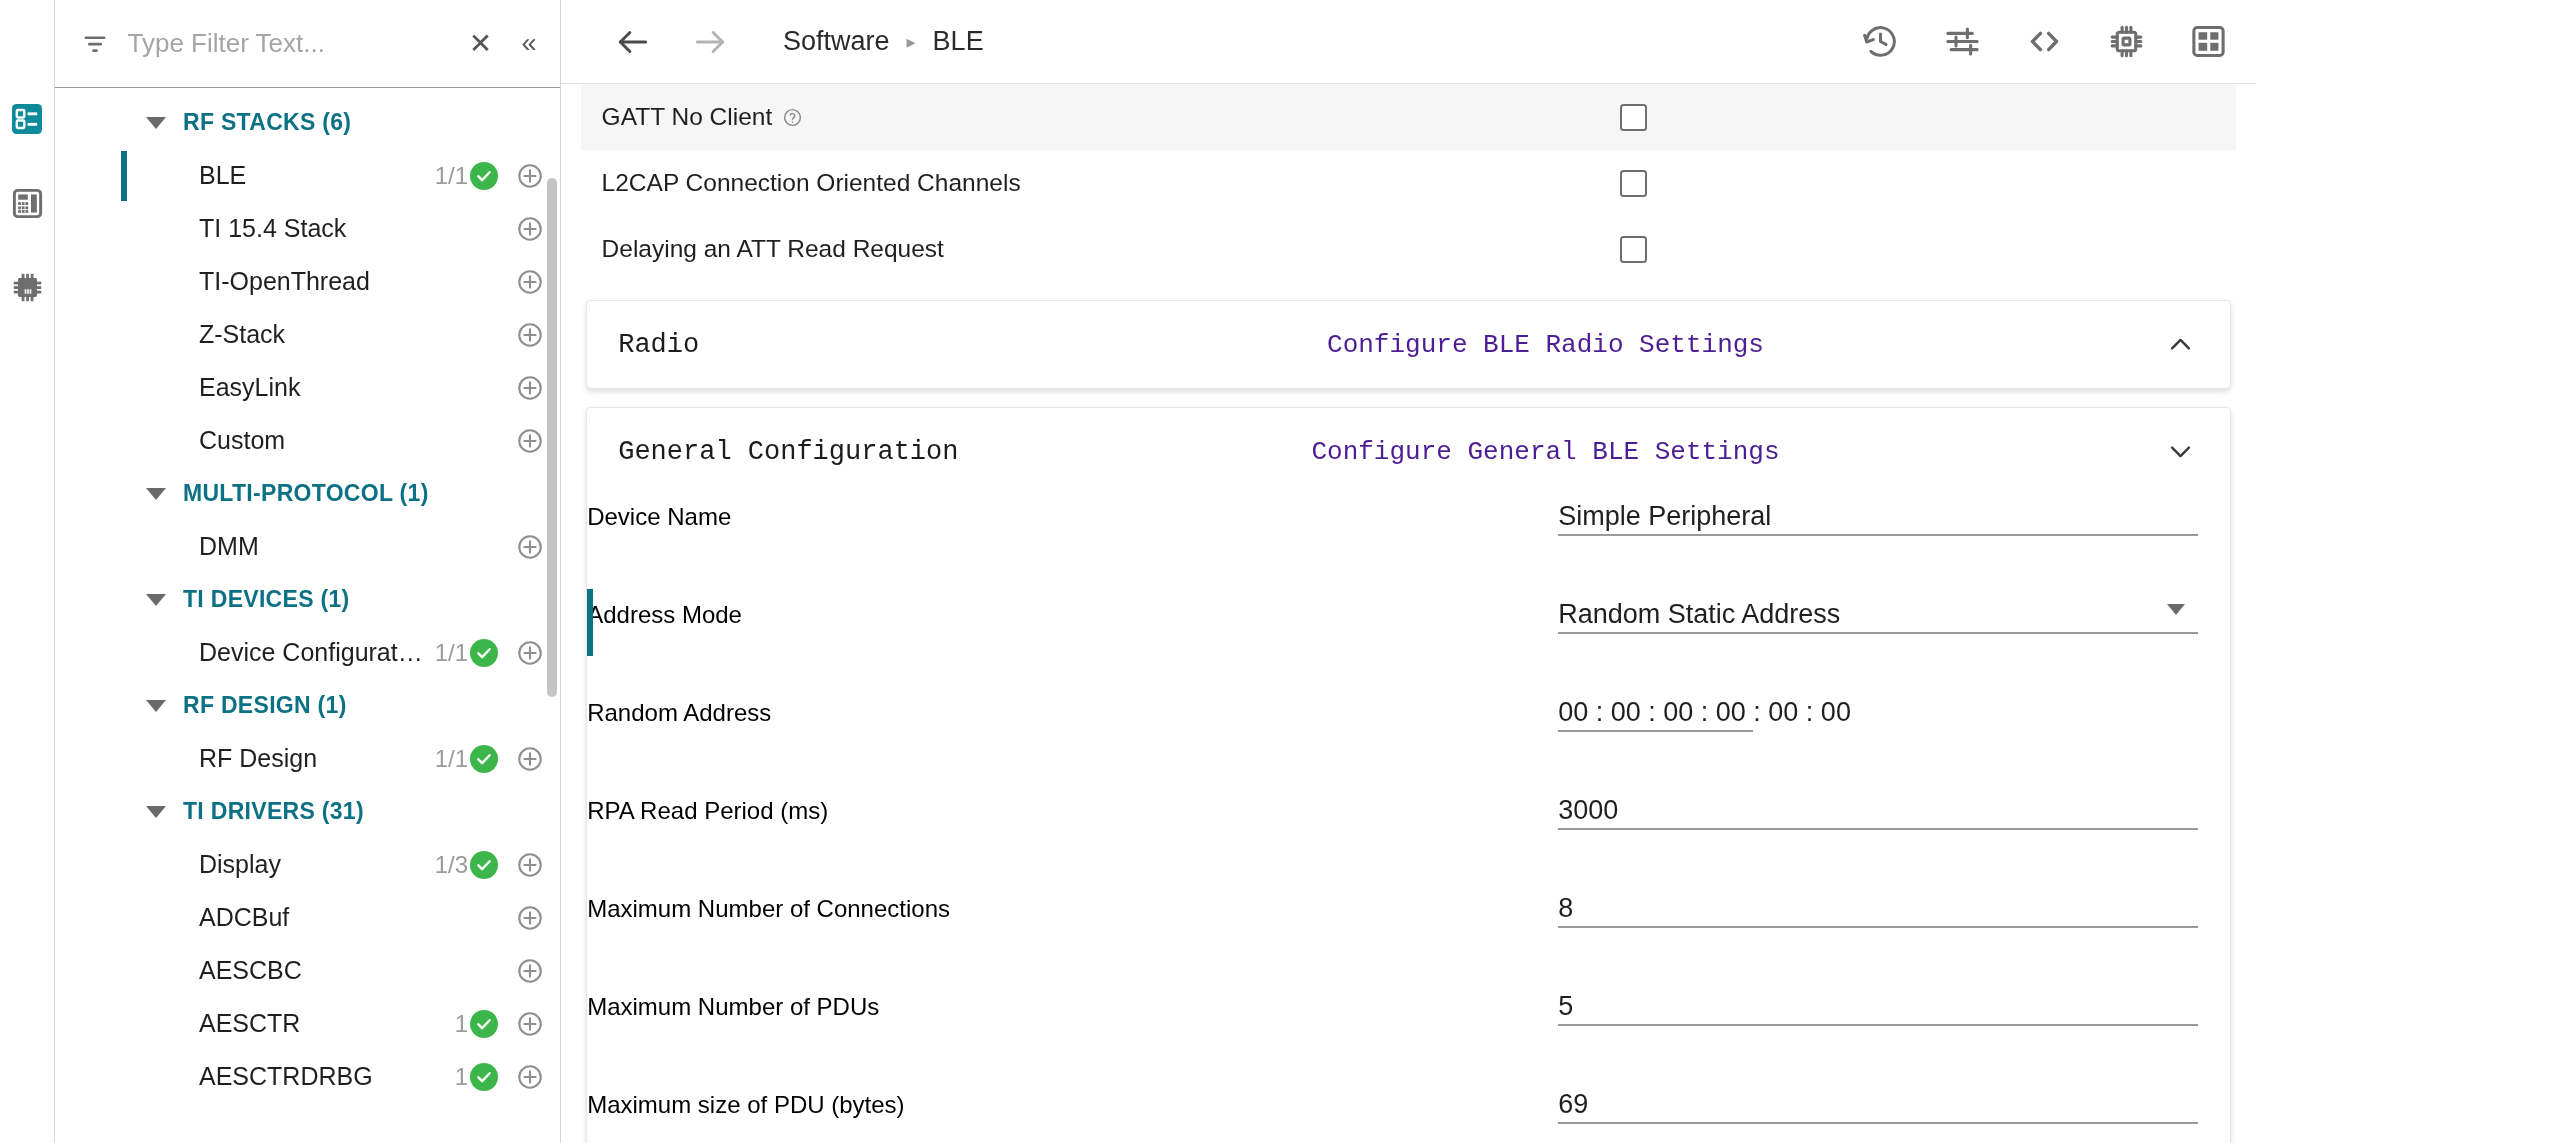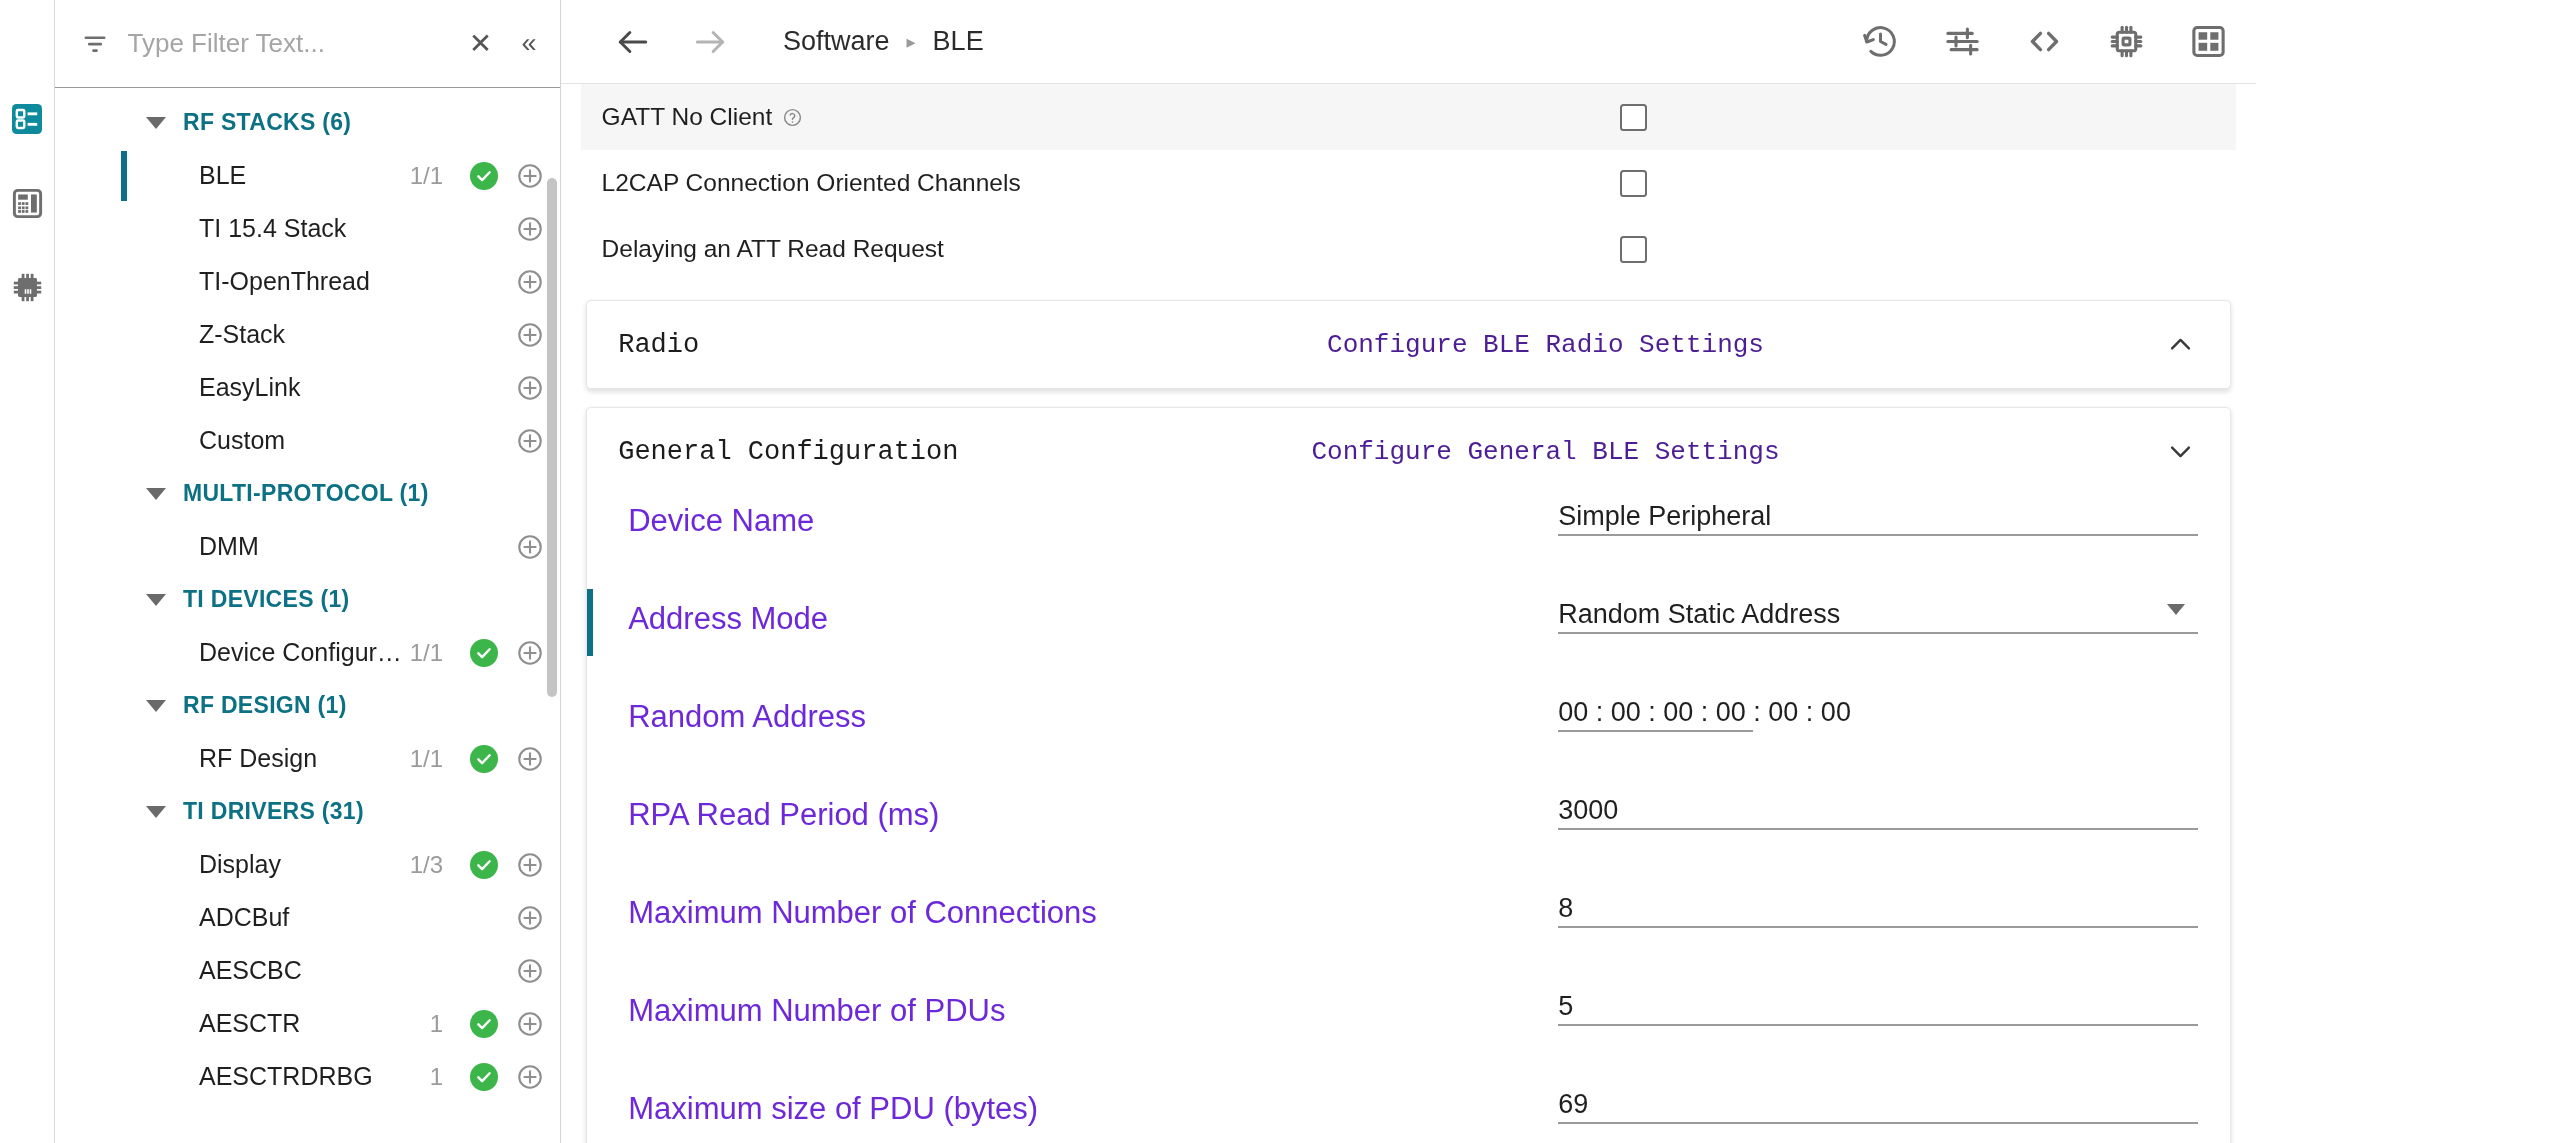--- a/index.html
+++ b/index.html
@@ -103,7 +103,7 @@
   }
   .tree-badge {
     color: #9b9b9b; font-size: 24px;
-    margin-right: 27px; white-space: nowrap;
+    margin-right: 2px; white-space: nowrap;
   }
   .check-circle {
     width: 28px; height: 28px; flex: 0 0 28px;

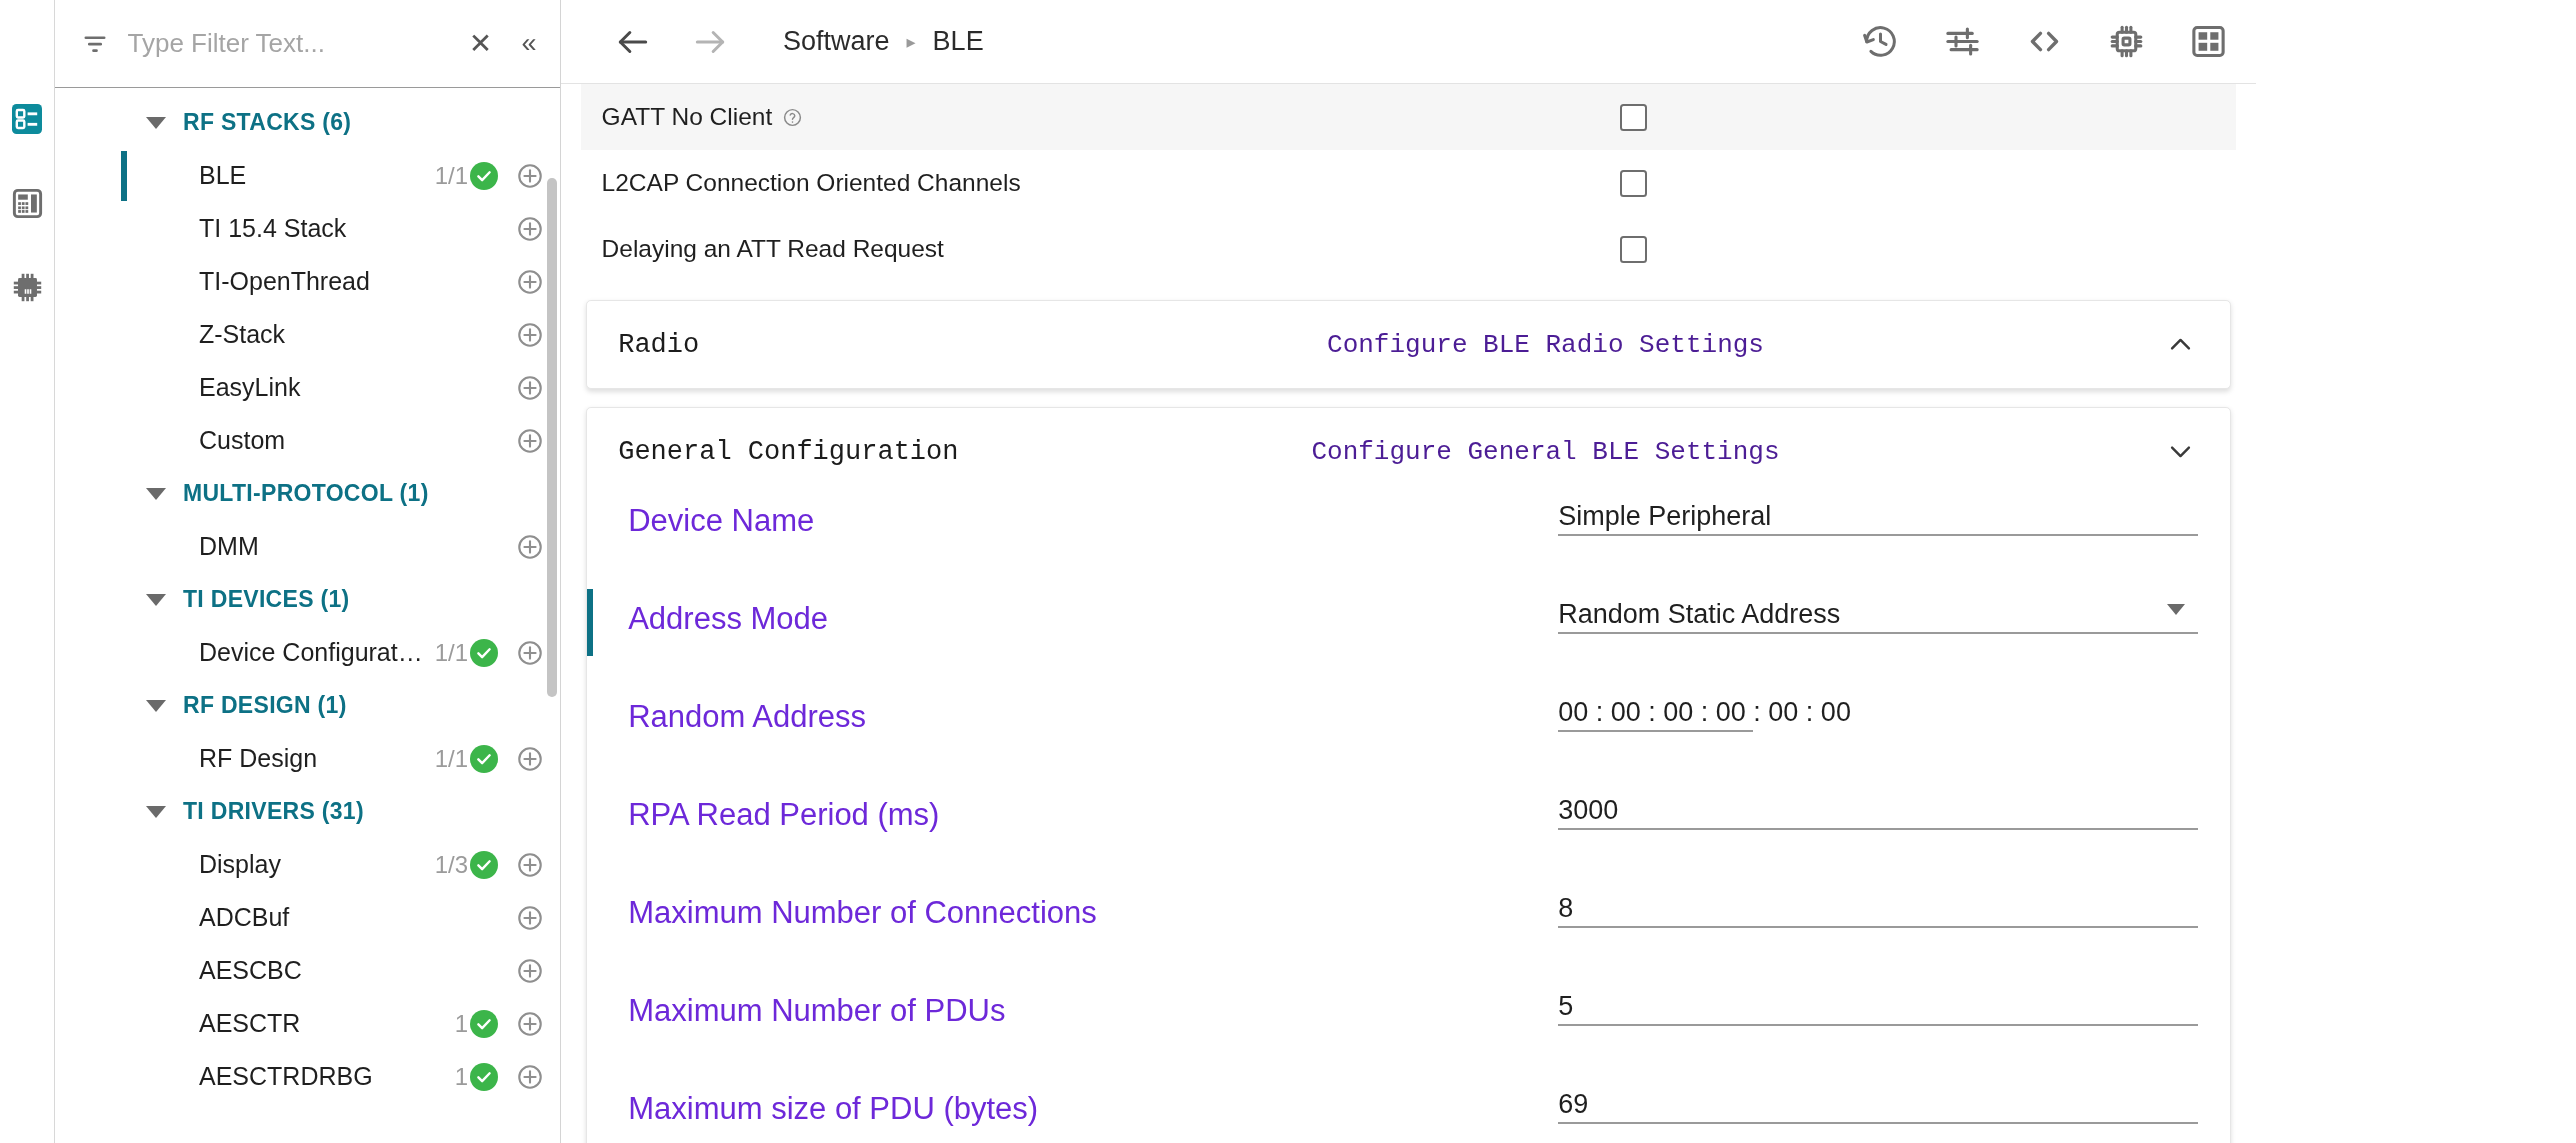--- a/index.html
+++ b/index.html
@@ -230,8 +230,8 @@
   }
   .field-label {
     width: 971px; flex: 0 0 971px;
-    font-size: 31px; color: #6d28d9;
-    padding-left: 41px; padding-top: 2.8px;
+    font-size: 24px; color: #000000;
+    padding-top: 2.8px;
   }
   .field-control {
     flex: 1 1 auto;

